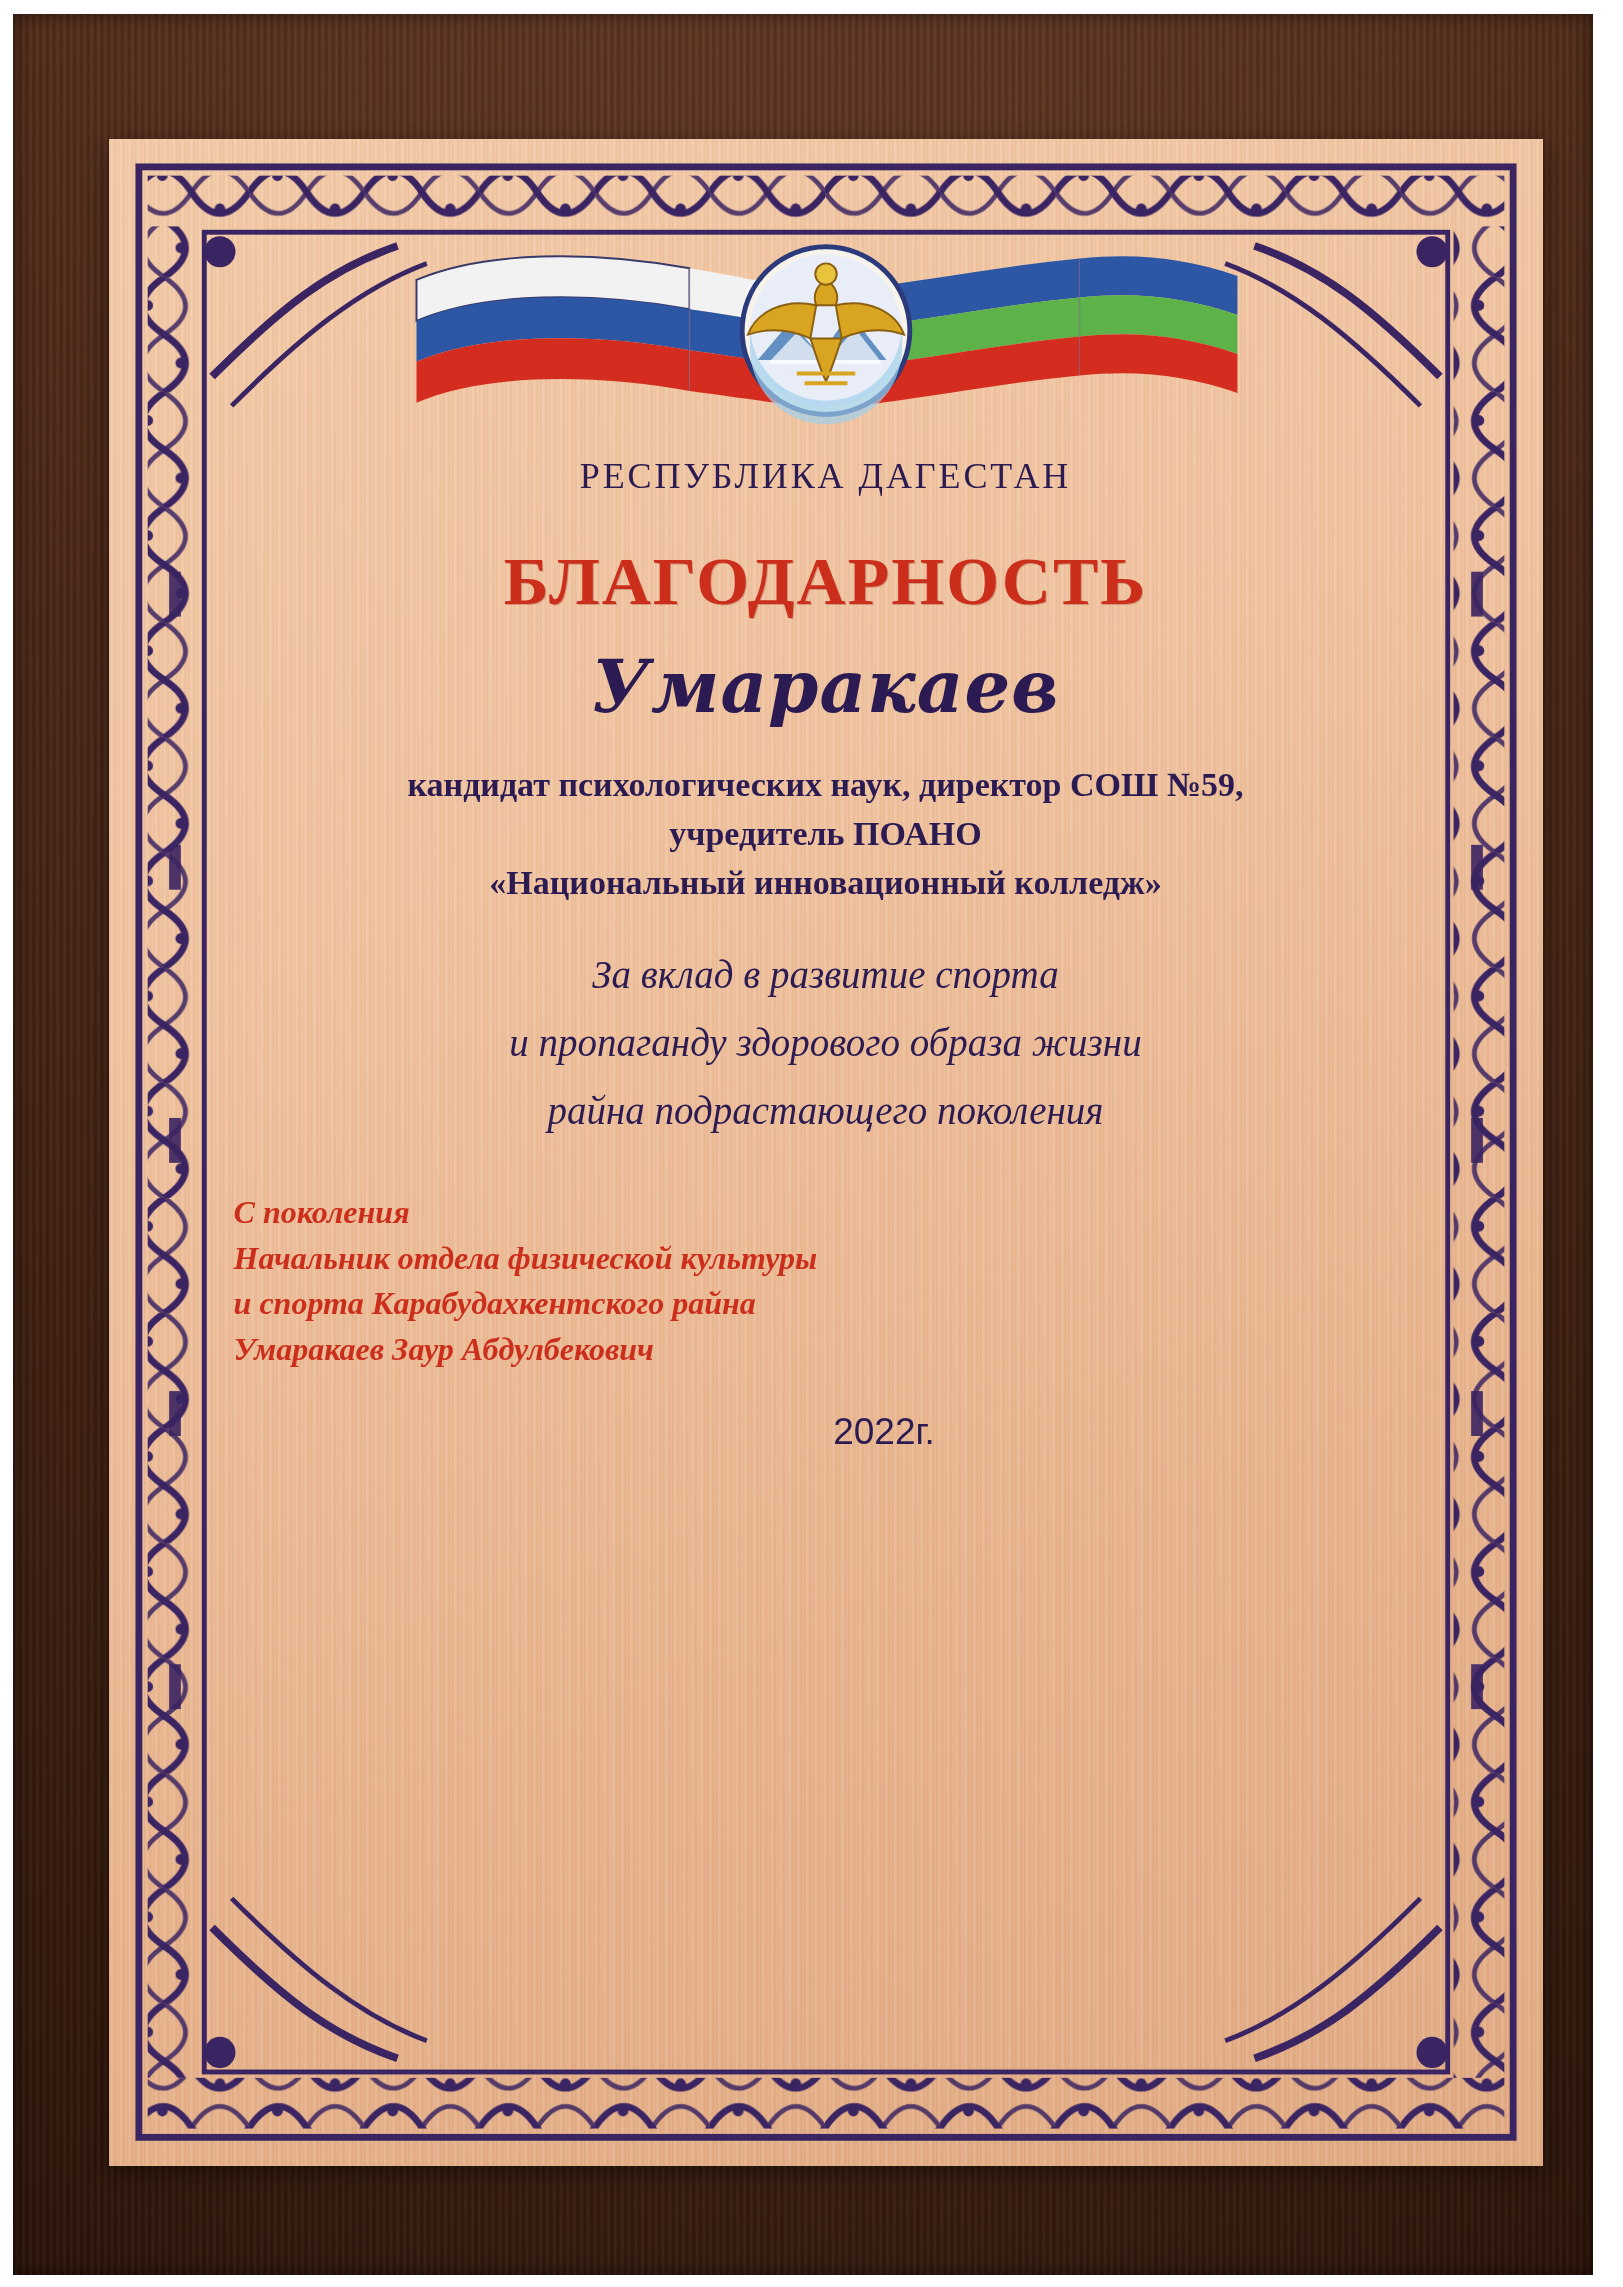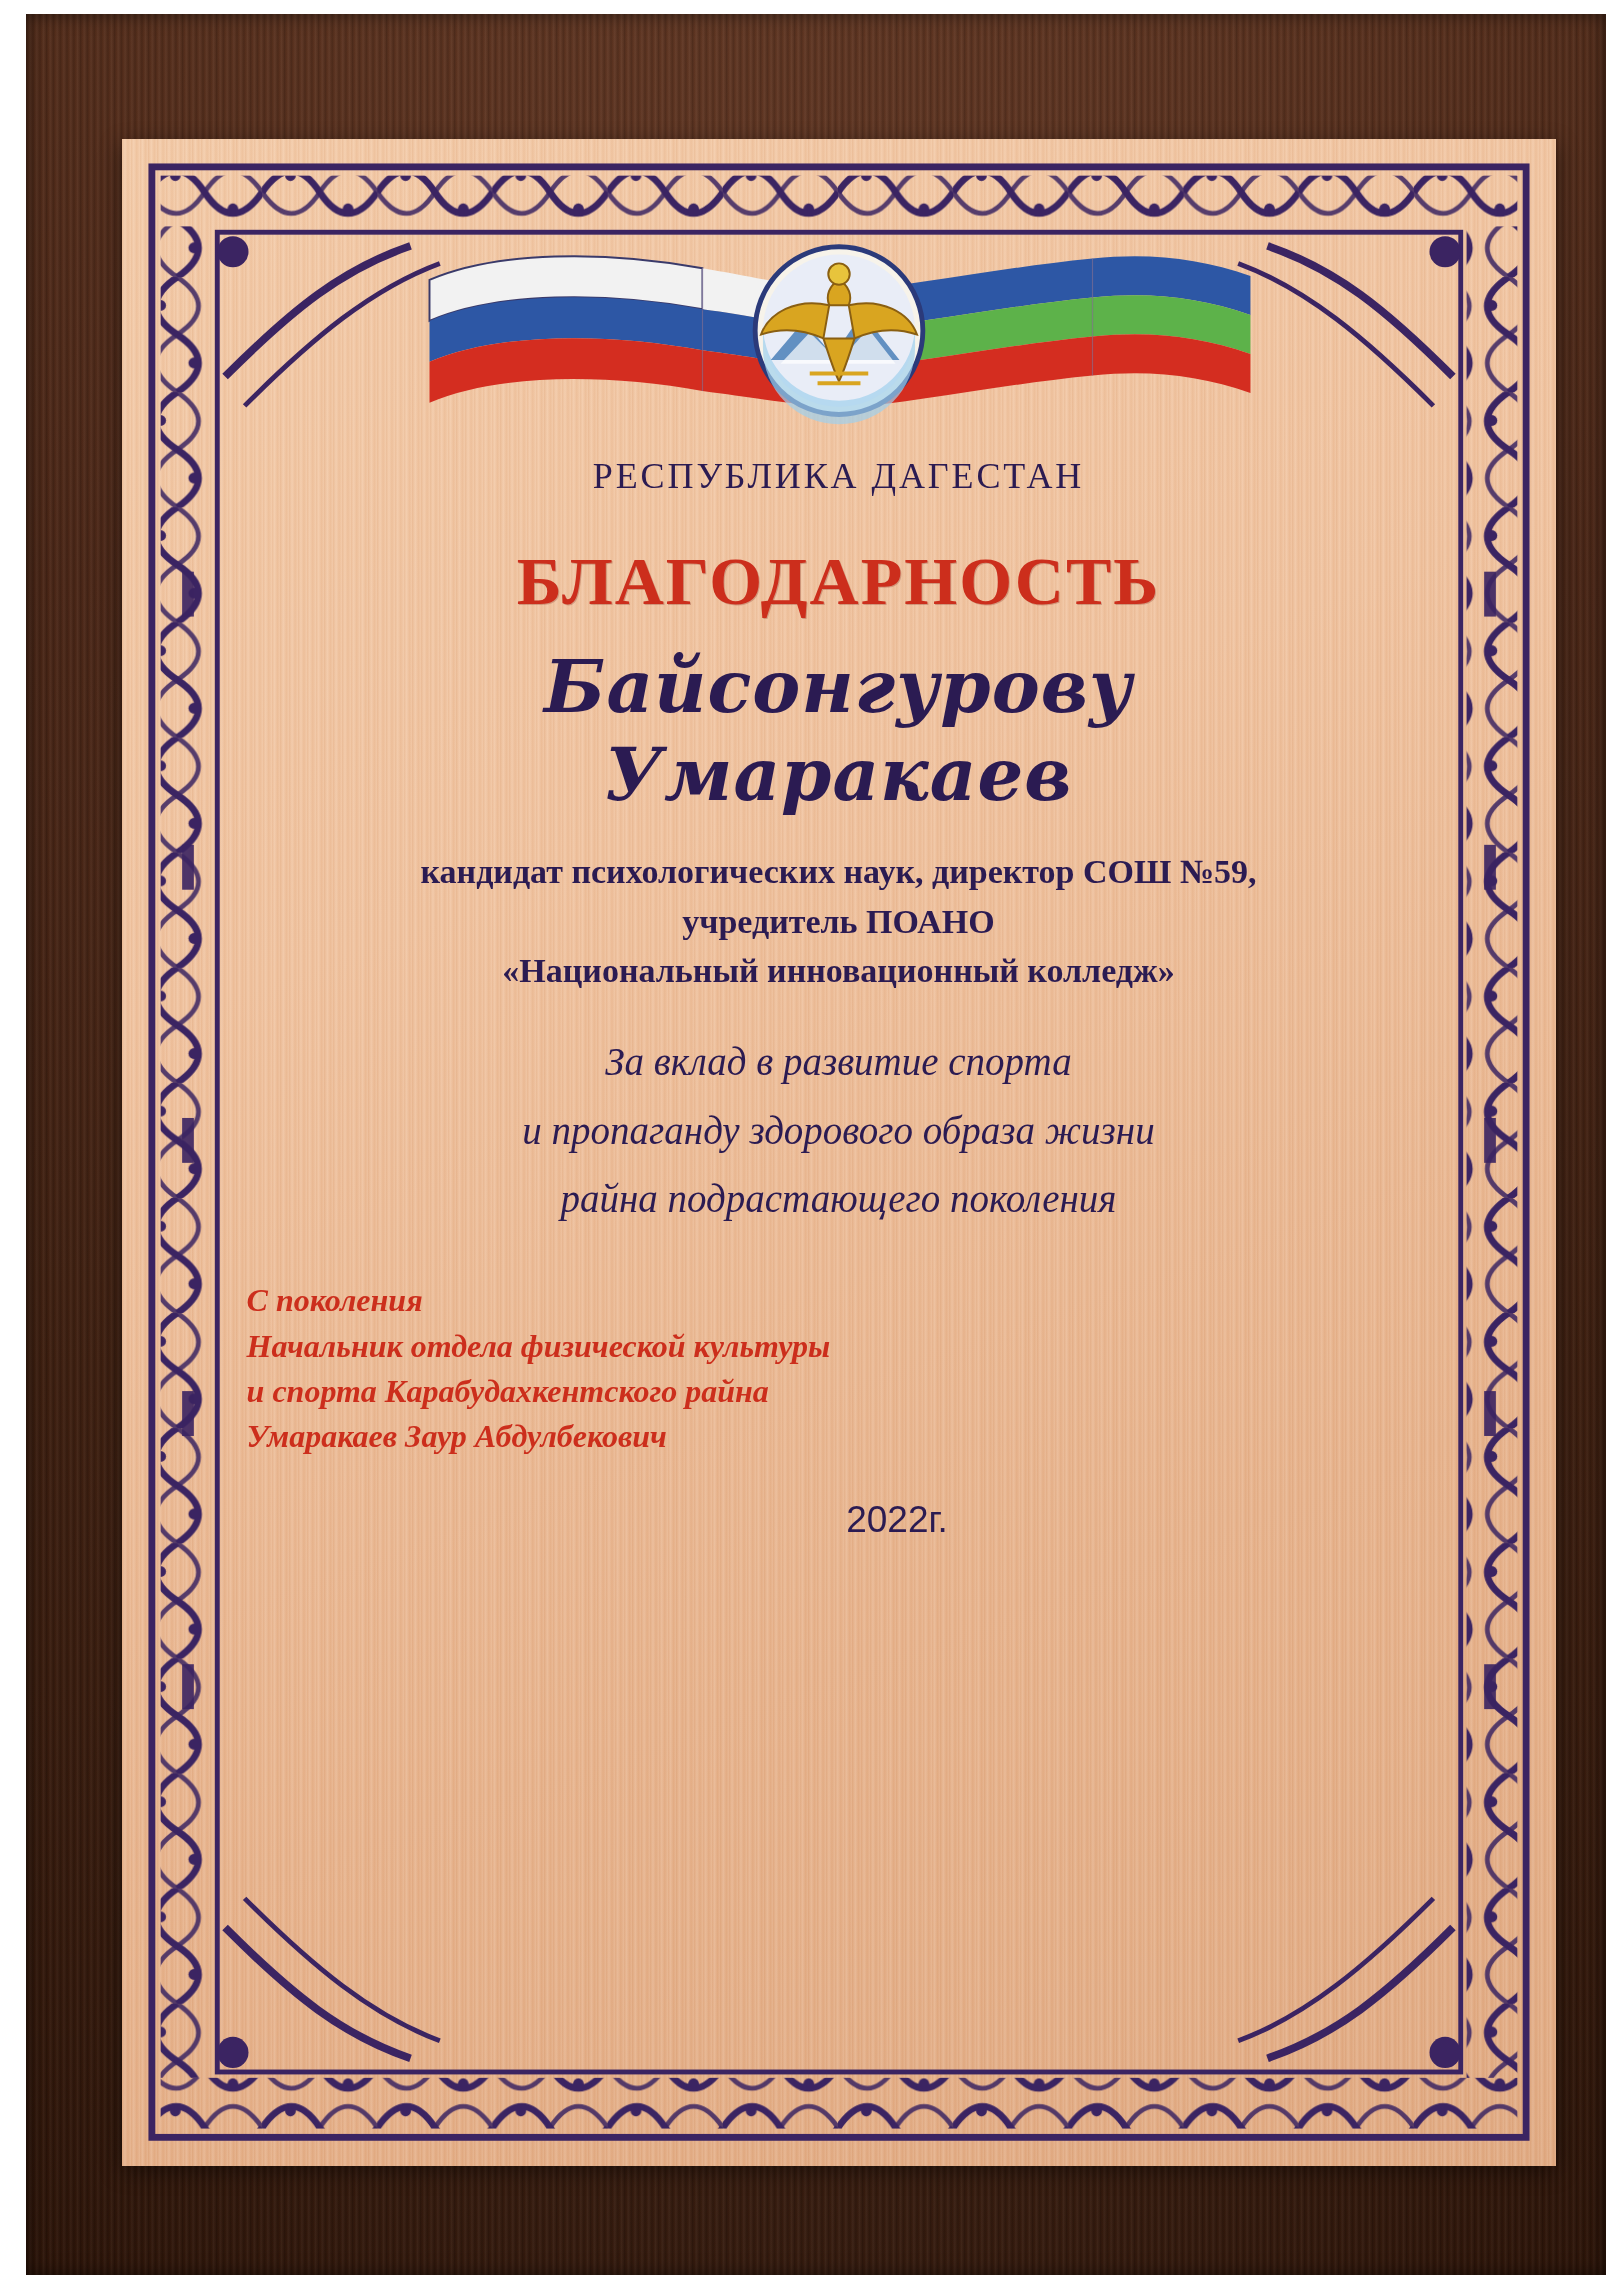--- a/index.html
+++ b/index.html
@@ -17,7 +17,7 @@
   
   .plaque {
     position: absolute;
-    left: 26px;
+    left: 13px;
     top: 13.7px;
     width: 1580px;
     height: 2261px;

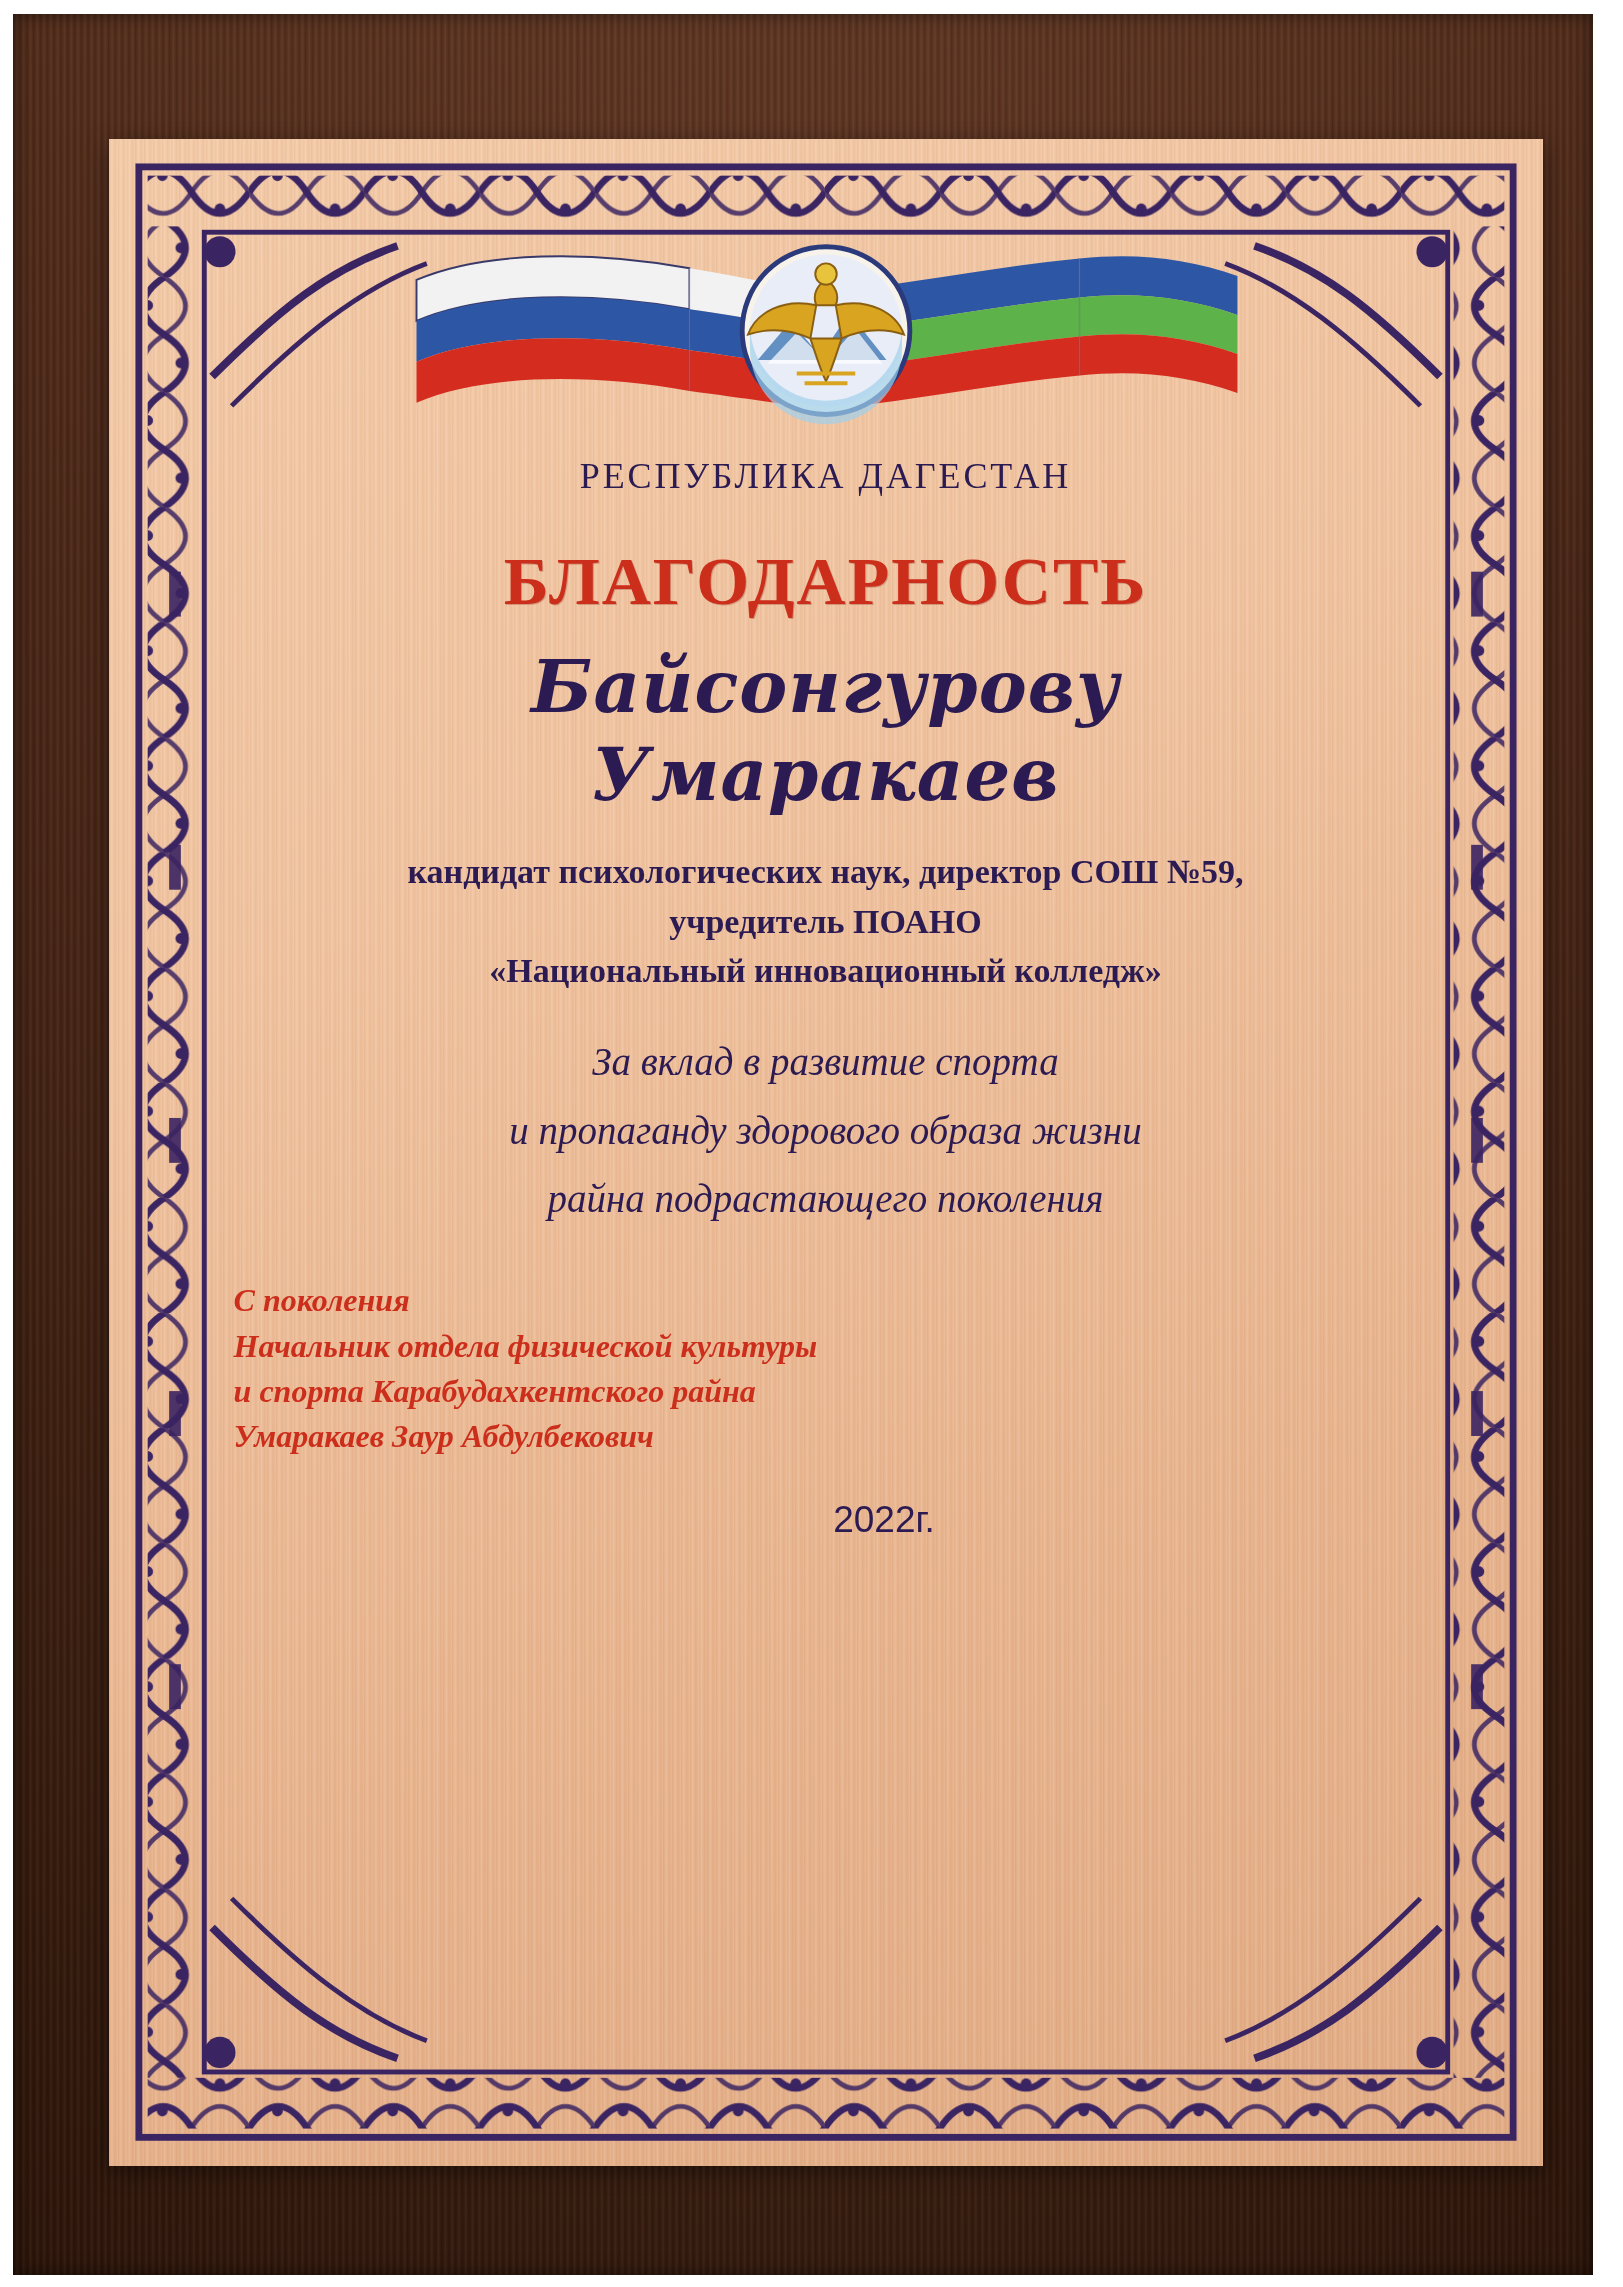--- a/index.html
+++ b/index.html
@@ -275,7 +275,6 @@
       <div class="title">БЛАГОДАРНОСТЬ</div>
 
       <div class="honoree">
-        <div class="l1">Байсонгурову</div>
         <div class="l2">Умаракаев</div>
       </div>
 

